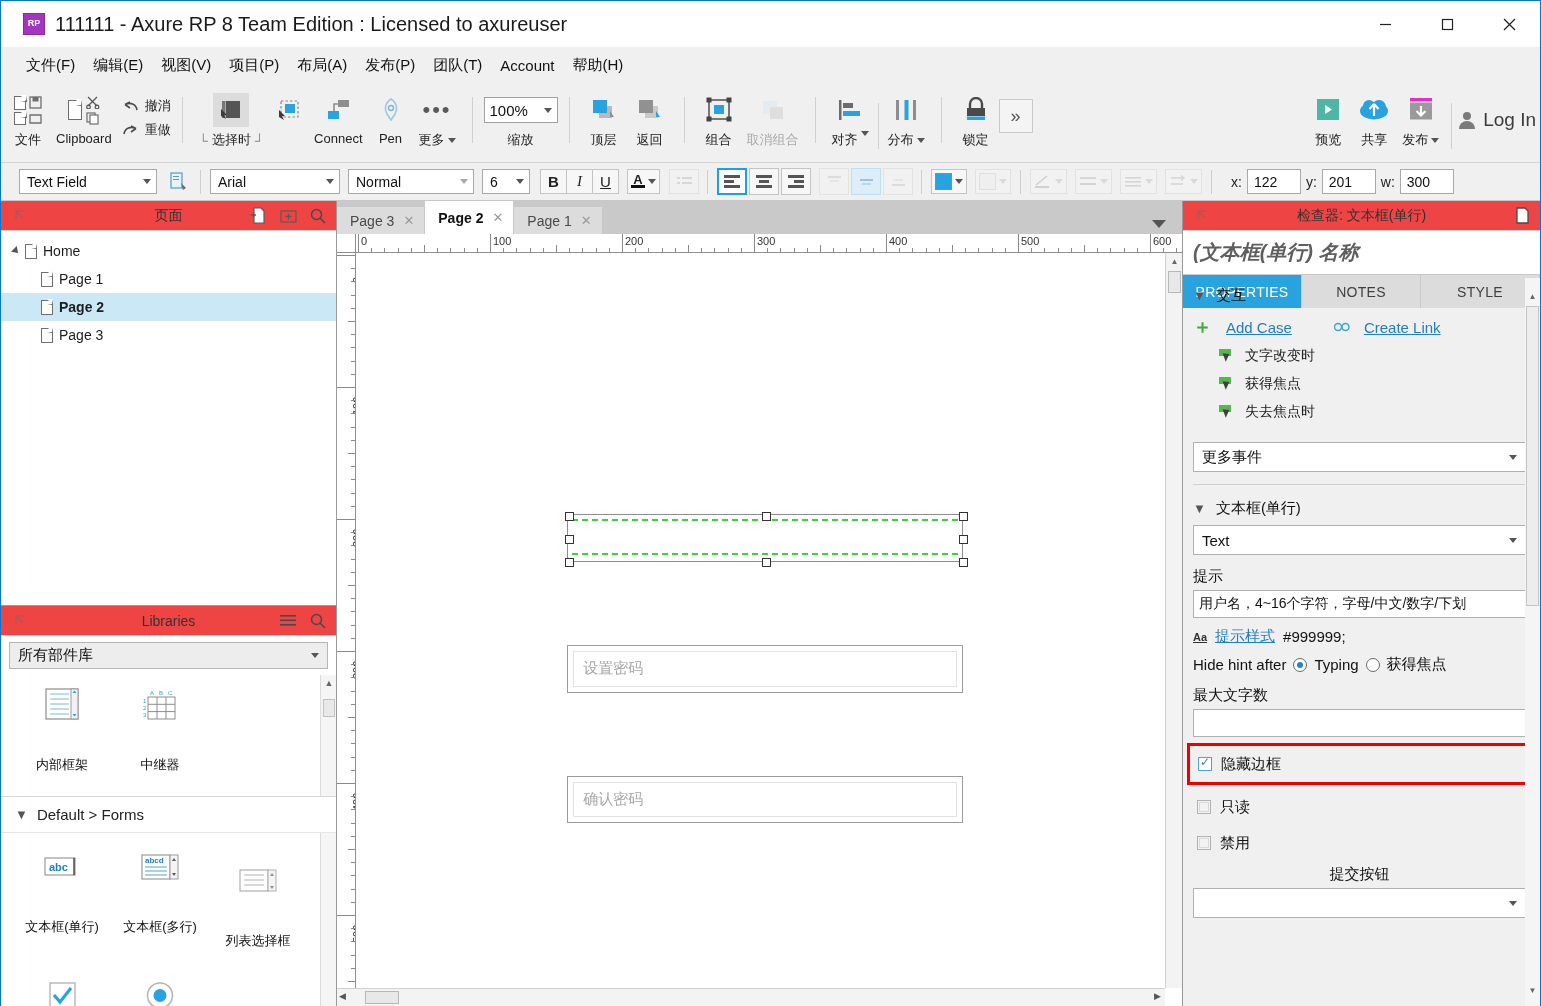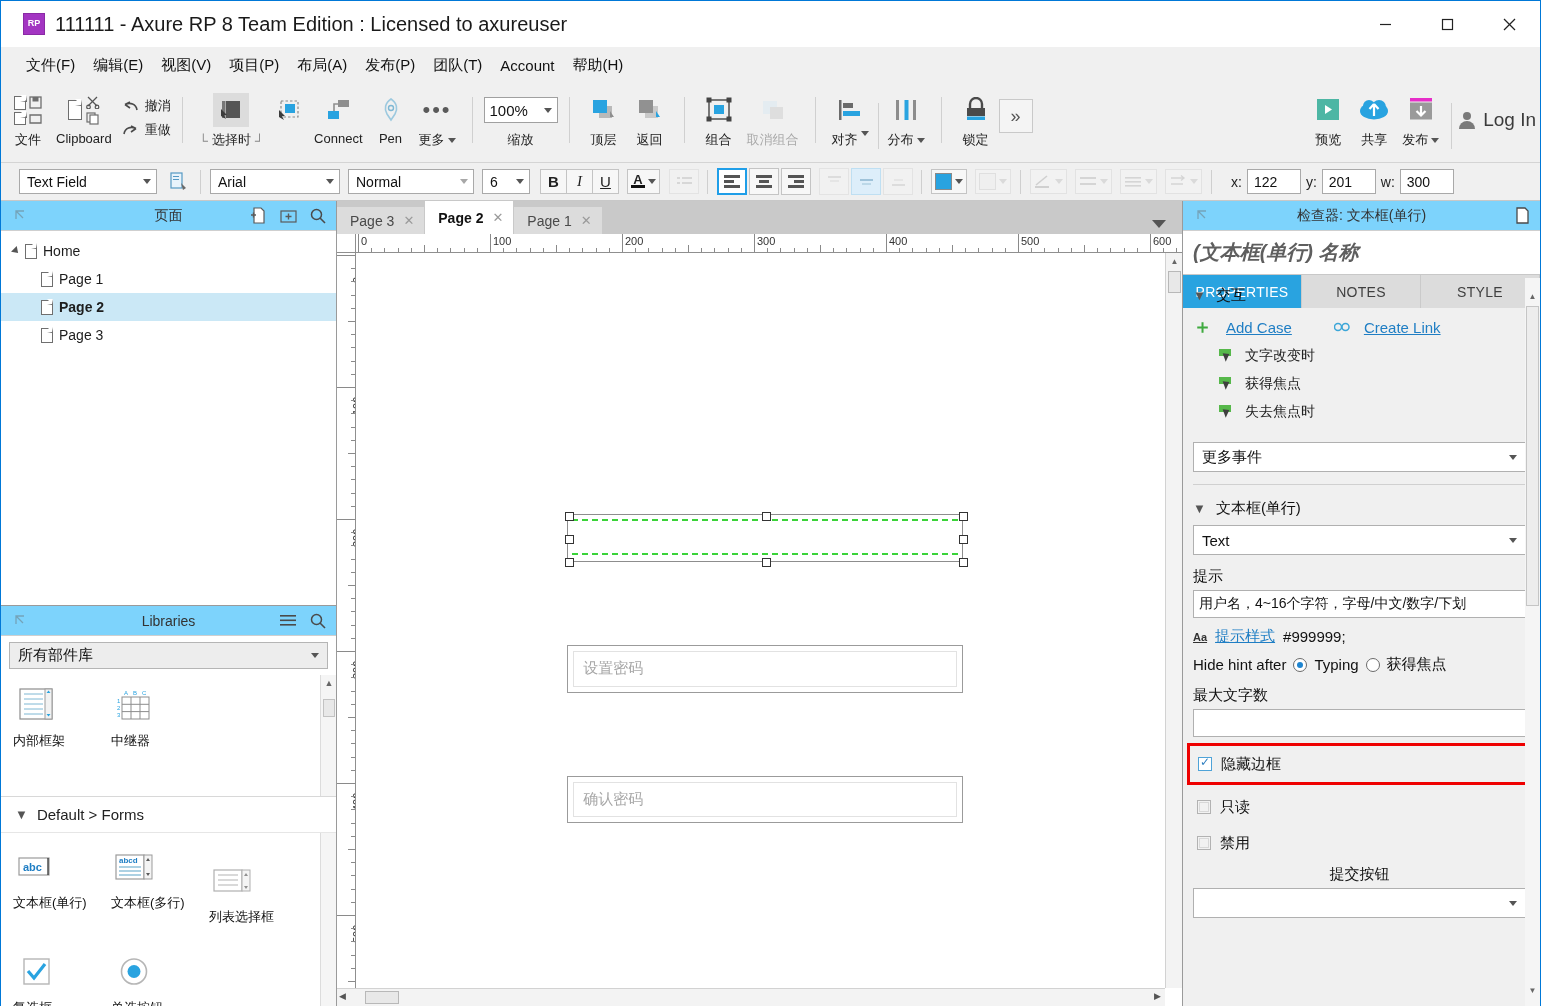--- a/index.html
+++ b/index.html
@@ -139,7 +139,7 @@
     background: #ffffff; border-right: 1px solid #9a9a9a;
   }
   .panel-head {
-    height: 30px; background: #7dd3fc; display: flex; align-items: center;
+    height: 30px; background: #ef4444; display: flex; align-items: center;
     position: relative; border-bottom: 1px solid #cfcfcf;
   }
   .panel-head .ph-title {

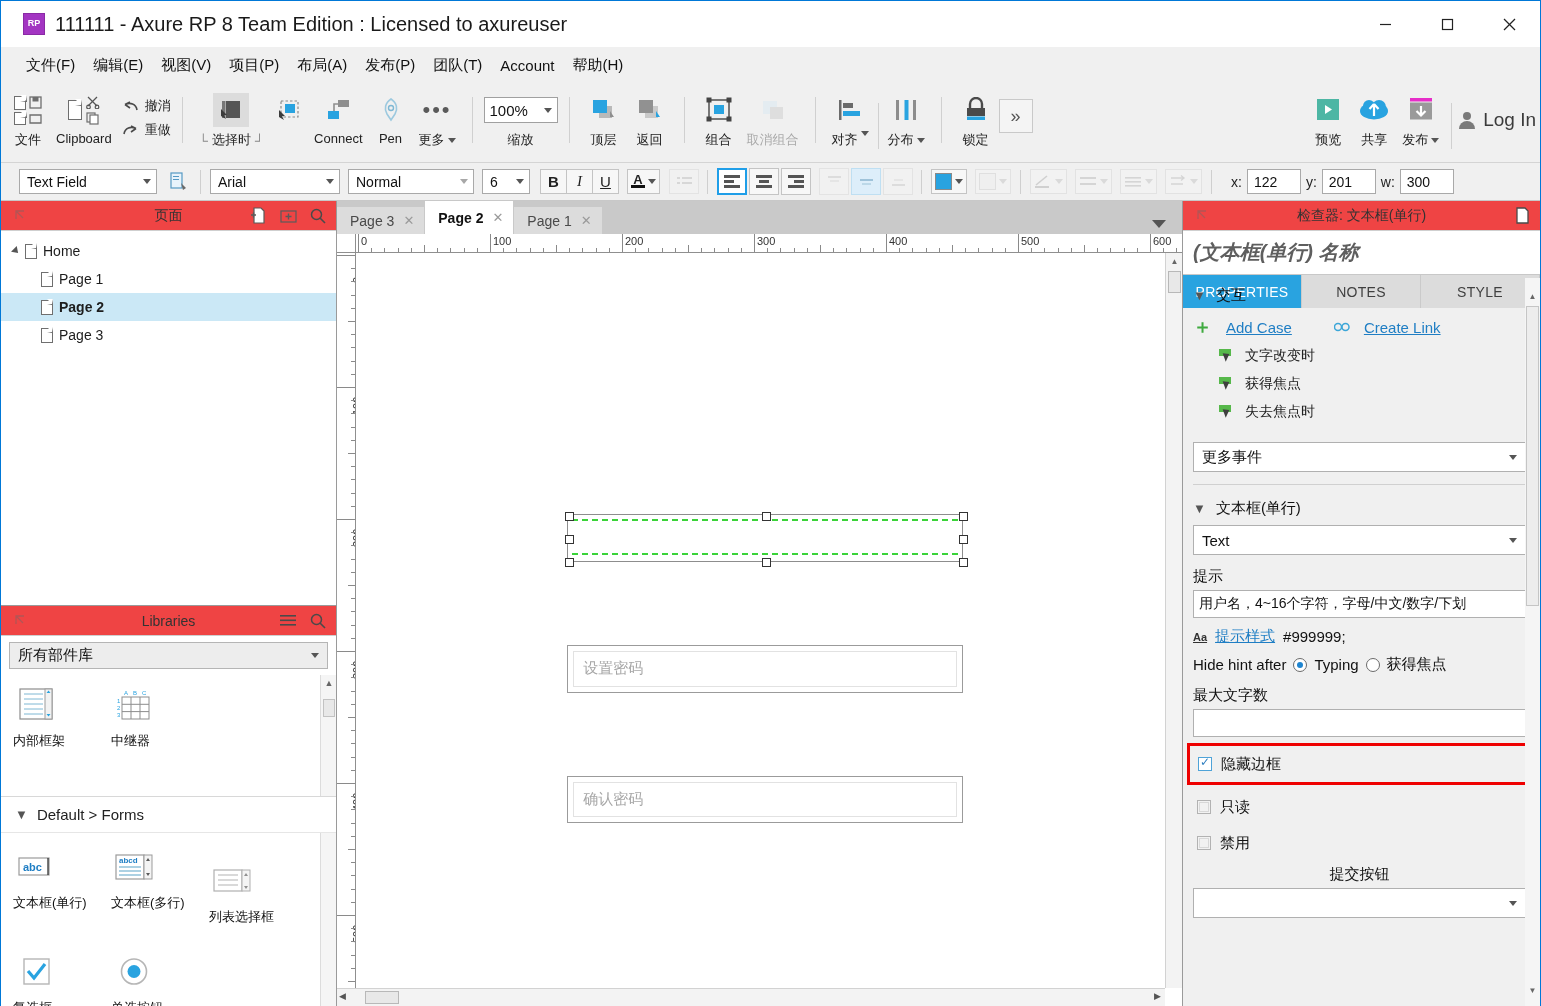--- a/index.html
+++ b/index.html
@@ -164,7 +164,7 @@
   }
   .lib-scroll { position: relative; height: 122px; border-bottom: 1px solid #d8d8d8; overflow: hidden; }
   .lib-grid { display: flex; flex-wrap: wrap; padding: 10px 0 0 12px; }
-  .lib-item { width: 98px; display: flex; flex-direction: column; align-items: flex-start; margin-bottom: 12px; }
+  .lib-item { width: 98px; display: flex; flex-direction: column; align-items: center; margin-bottom: 12px; gap: 24px; }
   .lib-item .lbl { font-size: 13px; color: #111; margin-top: 7px; white-space: nowrap; }
   .lib-thumb { width: 46px; height: 40px; display: flex; align-items: center; justify-content: center; }
   .lib-sect { height: 36px; display: flex; align-items: center; gap: 9px; padding-left: 14px; font-size: 15px; color: #222; border-bottom: 1px solid #e6e6e6;}

